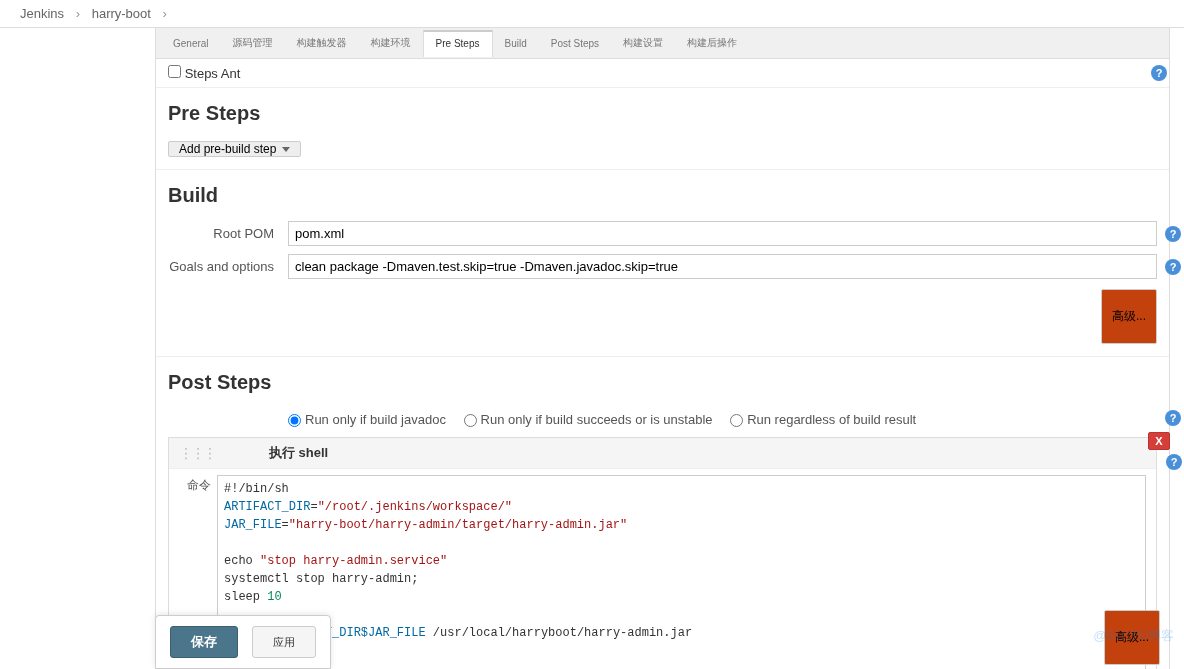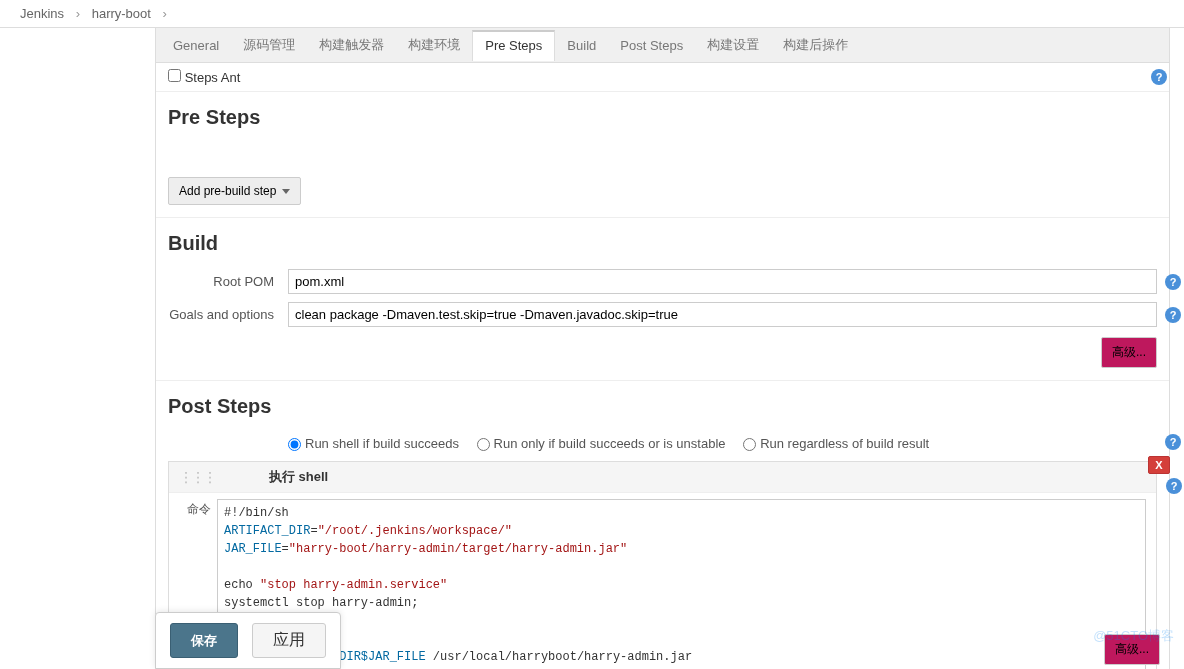--- a/index.html
+++ b/index.html
@@ -9,7 +9,7 @@
 .breadcrumb .sep { color: #999; margin-right: 8px; }
 .main-content { margin-left: 155px; margin-right: 14px; }
 .tab-bar { background: #f0f0f0; border: 1px solid #ddd; border-top: none; display: flex; align-items: center; padding-left: 5px; }
-.tab-bar a { display: inline-block; padding: 8px 12px; color: #777; text-decoration: none; font-size: 13px; cursor: pointer; }
+.tab-bar a { display: inline-block; padding: 8px 12px; color: #777; text-decoration: none; font-size: 10px; cursor: pointer; }
 .tab-bar a.active { background: #fff; border-left: 1px solid #ddd; border-right: 1px solid #ddd; border-top: 2px solid #ccc; color: #333; margin-bottom: -1px; padding-top: 6px; }
 .content-panel { border-left: 1px solid #ddd; border-right: 1px solid #ddd; border-bottom: 1px solid #ddd; padding: 0; }
 .row { display: flex; align-items: center; padding: 4px 12px; position: relative; }

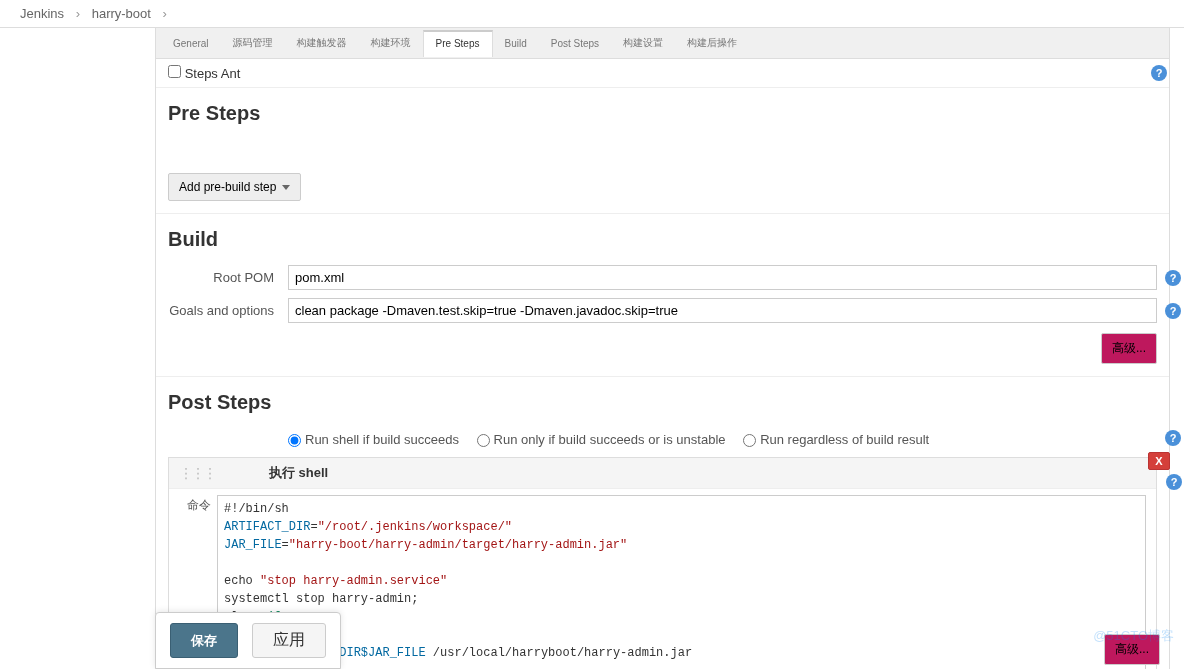--- a/index.html
+++ b/index.html
@@ -19,7 +19,7 @@
 .section-title-large { font-size: 20px; font-weight: bold; padding: 14px 12px 10px; color: #333; }
 input[type=text] { width: 100%; padding: 4px 6px; border: 1px solid #ccc; font-size: 13px; }
 .help-icon { width: 16px; height: 16px; border-radius: 50%; background: #4a90d9; color: #fff; display: inline-flex; align-items: center; justify-content: center; font-size: 11px; font-weight: bold; position: absolute; right: 2px; cursor: pointer; }
-.dropdown-btn { background: #eee; border: 1px solid #ccc; padding: 6px 10px; font-size: 12px; cursor: pointer; display: inline-flex; align-items: center; border-radius: 2px; margin-top: 32px; }
+.dropdown-btn { background: #eee; border: 1px solid #ccc; padding: 0 10px; font-size: 12px; cursor: pointer; display: inline-flex; align-items: center; border-radius: 2px; }
 .dropdown-btn::after { content: ''; border-left: 4px solid transparent; border-right: 4px solid transparent; border-top: 5px solid #666; margin-left: 6px; }
 .adv-btn { background: #be185d; border: 1px solid #ccc; padding: 6px 10px; font-size: 12px; cursor: pointer; border-radius: 2px; }
 .right-align { text-align: right; padding: 6px 12px 12px; }

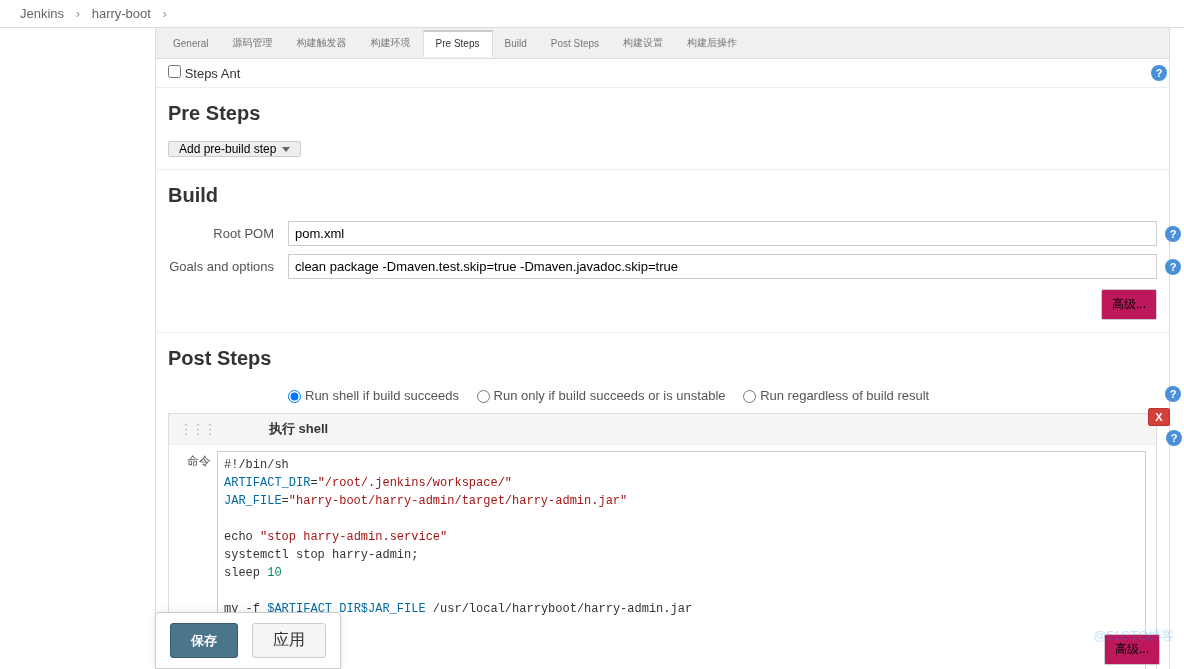--- a/index.html
+++ b/index.html
@@ -21,7 +21,7 @@
 .help-icon { width: 16px; height: 16px; border-radius: 50%; background: #4a90d9; color: #fff; display: inline-flex; align-items: center; justify-content: center; font-size: 11px; font-weight: bold; position: absolute; right: 2px; cursor: pointer; }
 .dropdown-btn { background: #eee; border: 1px solid #ccc; padding: 0 10px; font-size: 12px; cursor: pointer; display: inline-flex; align-items: center; border-radius: 2px; }
 .dropdown-btn::after { content: ''; border-left: 4px solid transparent; border-right: 4px solid transparent; border-top: 5px solid #666; margin-left: 6px; }
-.adv-btn { background: #be185d; border: 1px solid #ccc; padding: 6px 10px; font-size: 12px; cursor: pointer; border-radius: 2px; }
+.adv-btn { background: #c2410c; border: 1px solid #ccc; padding: 18px 10px; font-size: 12px; cursor: pointer; border-radius: 2px; }
 .right-align { text-align: right; padding: 6px 12px 12px; }
 .radio-row { padding: 8px 12px 4px; margin-left: 120px; }
 .radio-row label { margin-right: 14px; font-size: 13px; color: #555; }

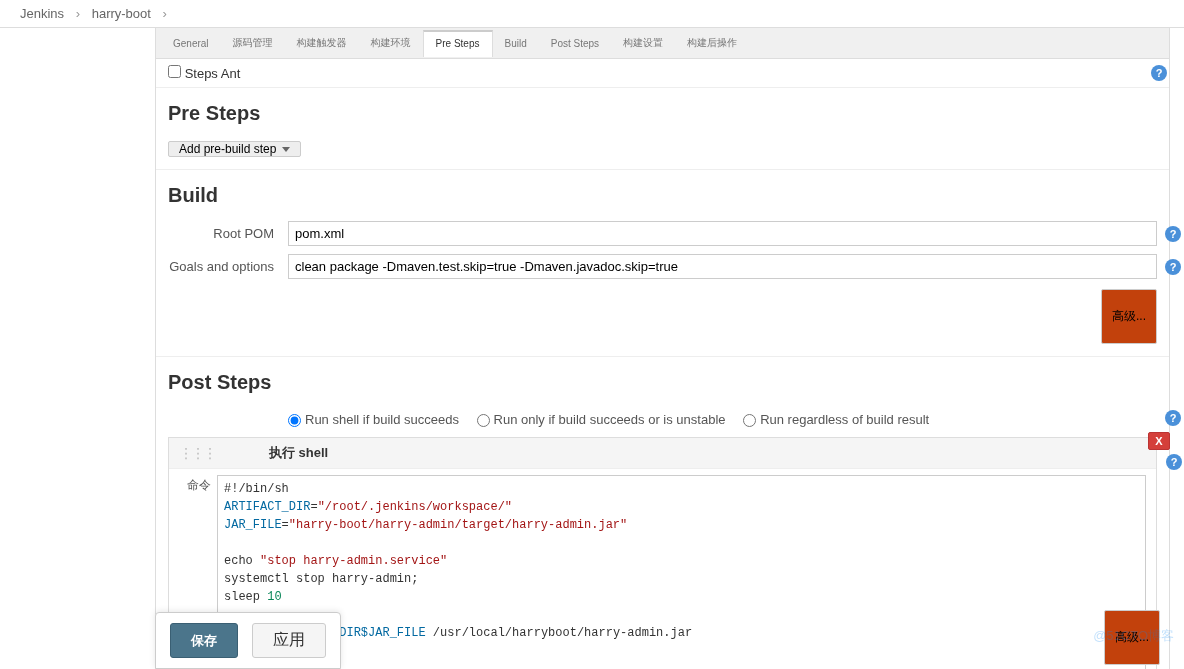--- a/index.html
+++ b/index.html
@@ -102,7 +102,7 @@
     <div class="section-title-large" style="border-top:1px solid #eee;">Post Steps</div>
 
     <div class="radio-row" style="position:relative;">
-      <label><input type="radio" name="ps" checked="" style=""><span>Run shell if build succeeds</span></label>
+      <label><input type="radio" name="ps" checked="" style=""><span>Run only if build javadoc</span></label>
       <label><input type="radio" name="ps" style=""><span>Run only if build succeeds or is unstable</span></label>
       <label><input type="radio" name="ps" style=""><span>Run regardless of build result</span></label>
       <span class="help-icon" style="right:-12px;top:6px;">?</span>

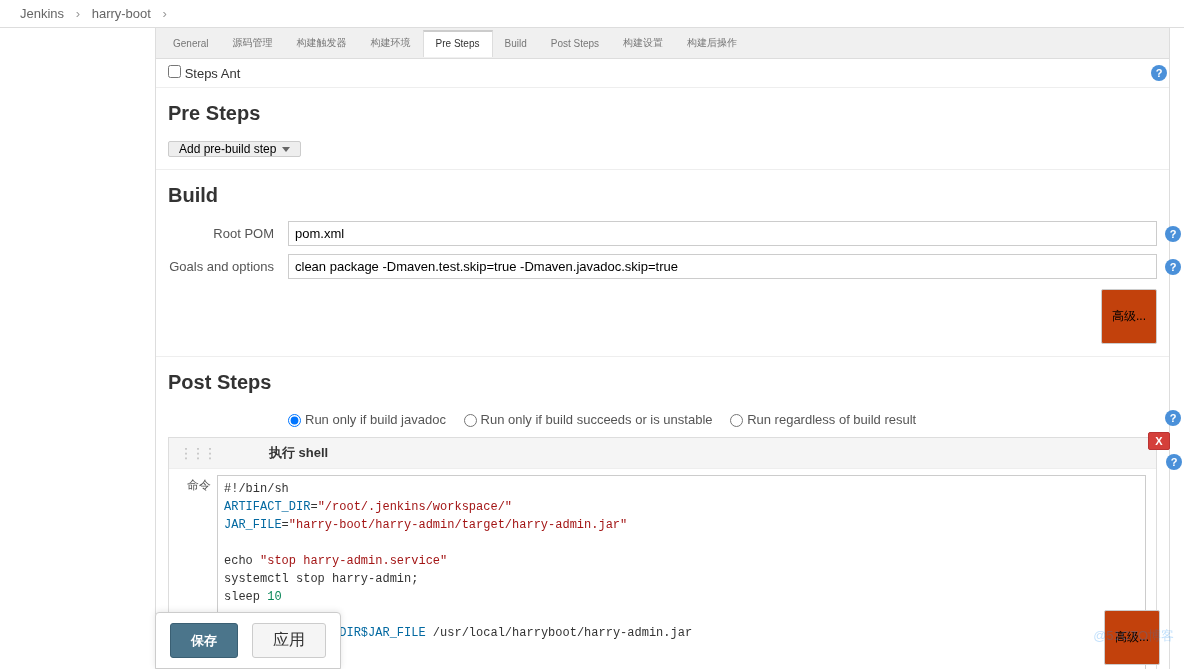--- a/index.html
+++ b/index.html
@@ -37,7 +37,7 @@
 .code-area { flex: 1; border: 1px solid #ccc; background: #fff; font-family: 'Courier New', monospace; font-size: 12px; padding: 4px 6px; min-height: 220px; white-space: pre; overflow-x: auto; line-height: 1.5; }
 .bottom-bar { position: fixed; bottom: 0; left: 155px; background: #fff; border: 1px solid #ccc; border-radius: 4px 4px 0 0; box-shadow: 0 -1px 6px rgba(0,0,0,0.1); padding: 10px 14px; display: flex; gap: 14px; z-index: 10; }
 .btn-save { background: #4b758b; color: #fff; border: 1px solid #3a5f73; padding: 6px 20px; font-size: 13px; font-weight: bold; cursor: pointer; border-radius: 3px; }
-.btn-apply { background: #f5f5f5; color: #333; border: 1px solid #ccc; padding: 6px 20px; font-size: 16px; cursor: pointer; border-radius: 3px; }
+.btn-apply { background: #f5f5f5; color: #333; border: 1px solid #ccc; padding: 6px 20px; font-size: 11px; cursor: pointer; border-radius: 3px; }
 .watermark { position: fixed; right: 10px; bottom: 24px; color: rgba(17,134,243,0.25); font-size: 13px; pointer-events: none; }
 .sh-str { color: #a31515; }
 .sh-var { color: #0369a1; }

